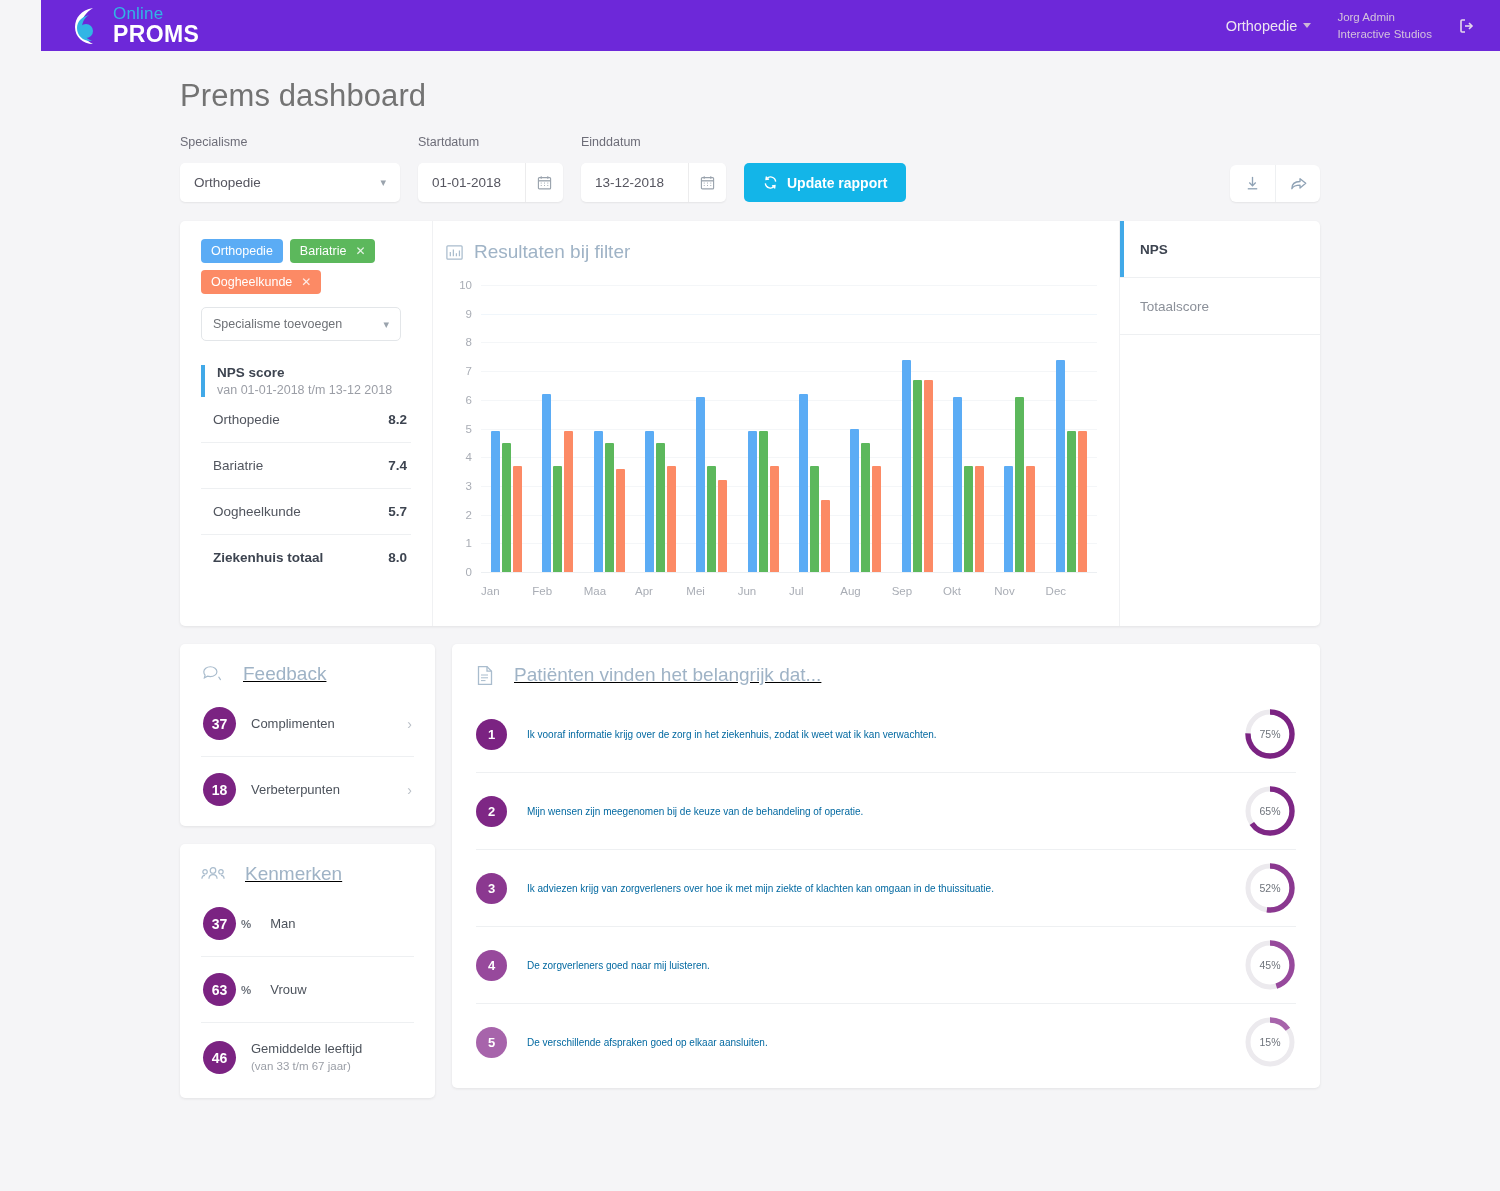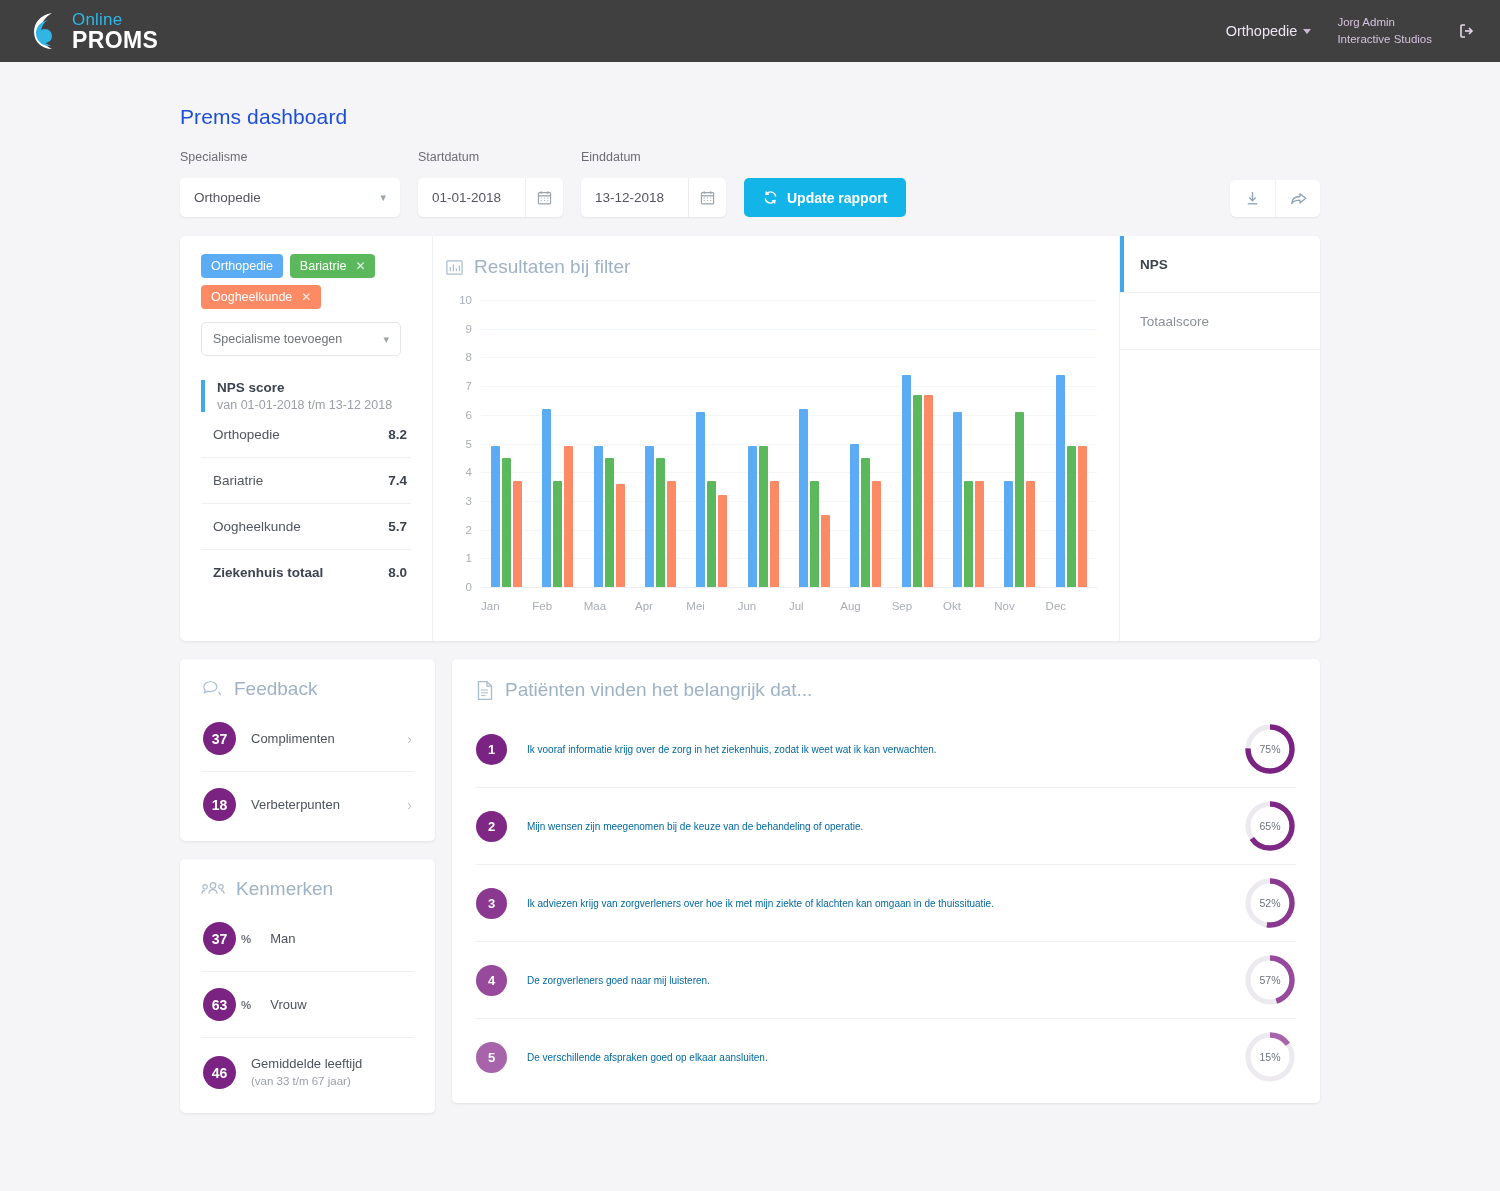--- a/index.html
+++ b/index.html
@@ -14,9 +14,10 @@
 
   
   .topbar {
-    height: 62px; background: #404040;
+    height: 51px; background: #6d28d9;
     display: flex; align-items: stretch;
     position: relative;
+    margin-left: 41px;
   }
   .brand {
     display: flex; align-items: center;

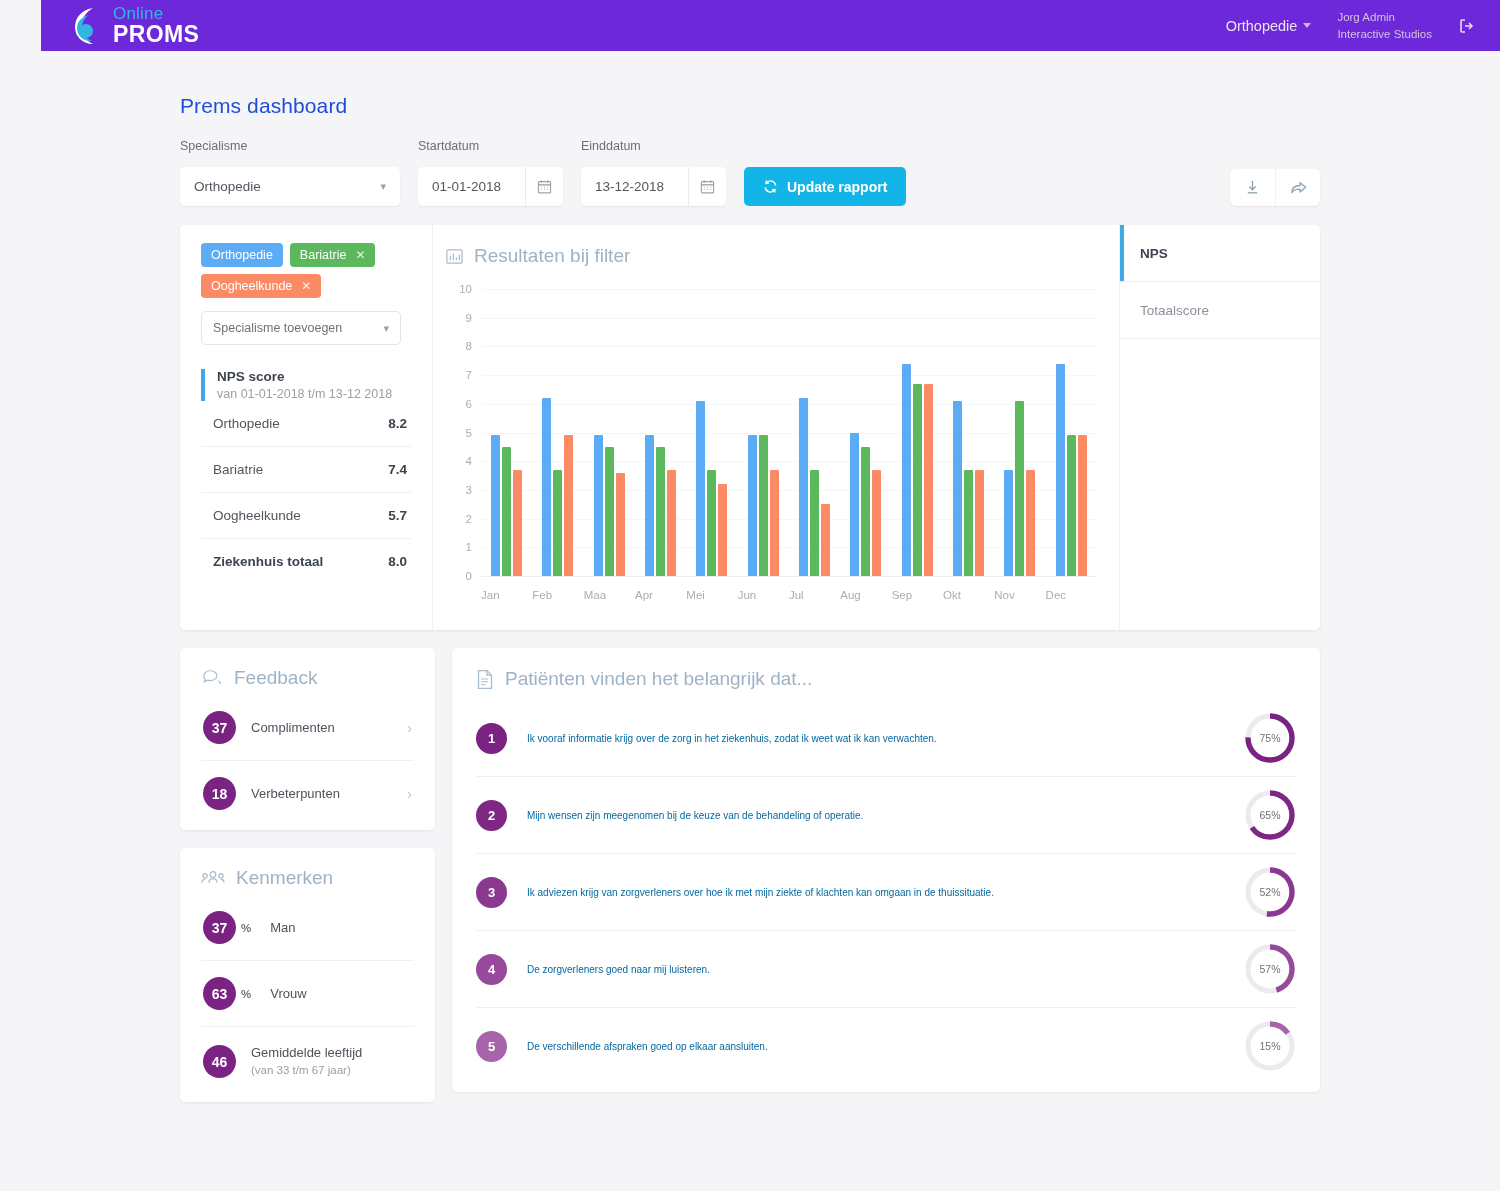--- a/index.html
+++ b/index.html
@@ -55,8 +55,8 @@
   
   .page { padding: 0 180px; }
   .page-title {
-    font-size: 21px; color: #1d4ed8; font-weight: normal;
-    padding-top: 43px; letter-spacing: .1px;
+    font-size: 31px; color: #737373; font-weight: normal;
+    padding-top: 27px; letter-spacing: .1px;
   }
 
   

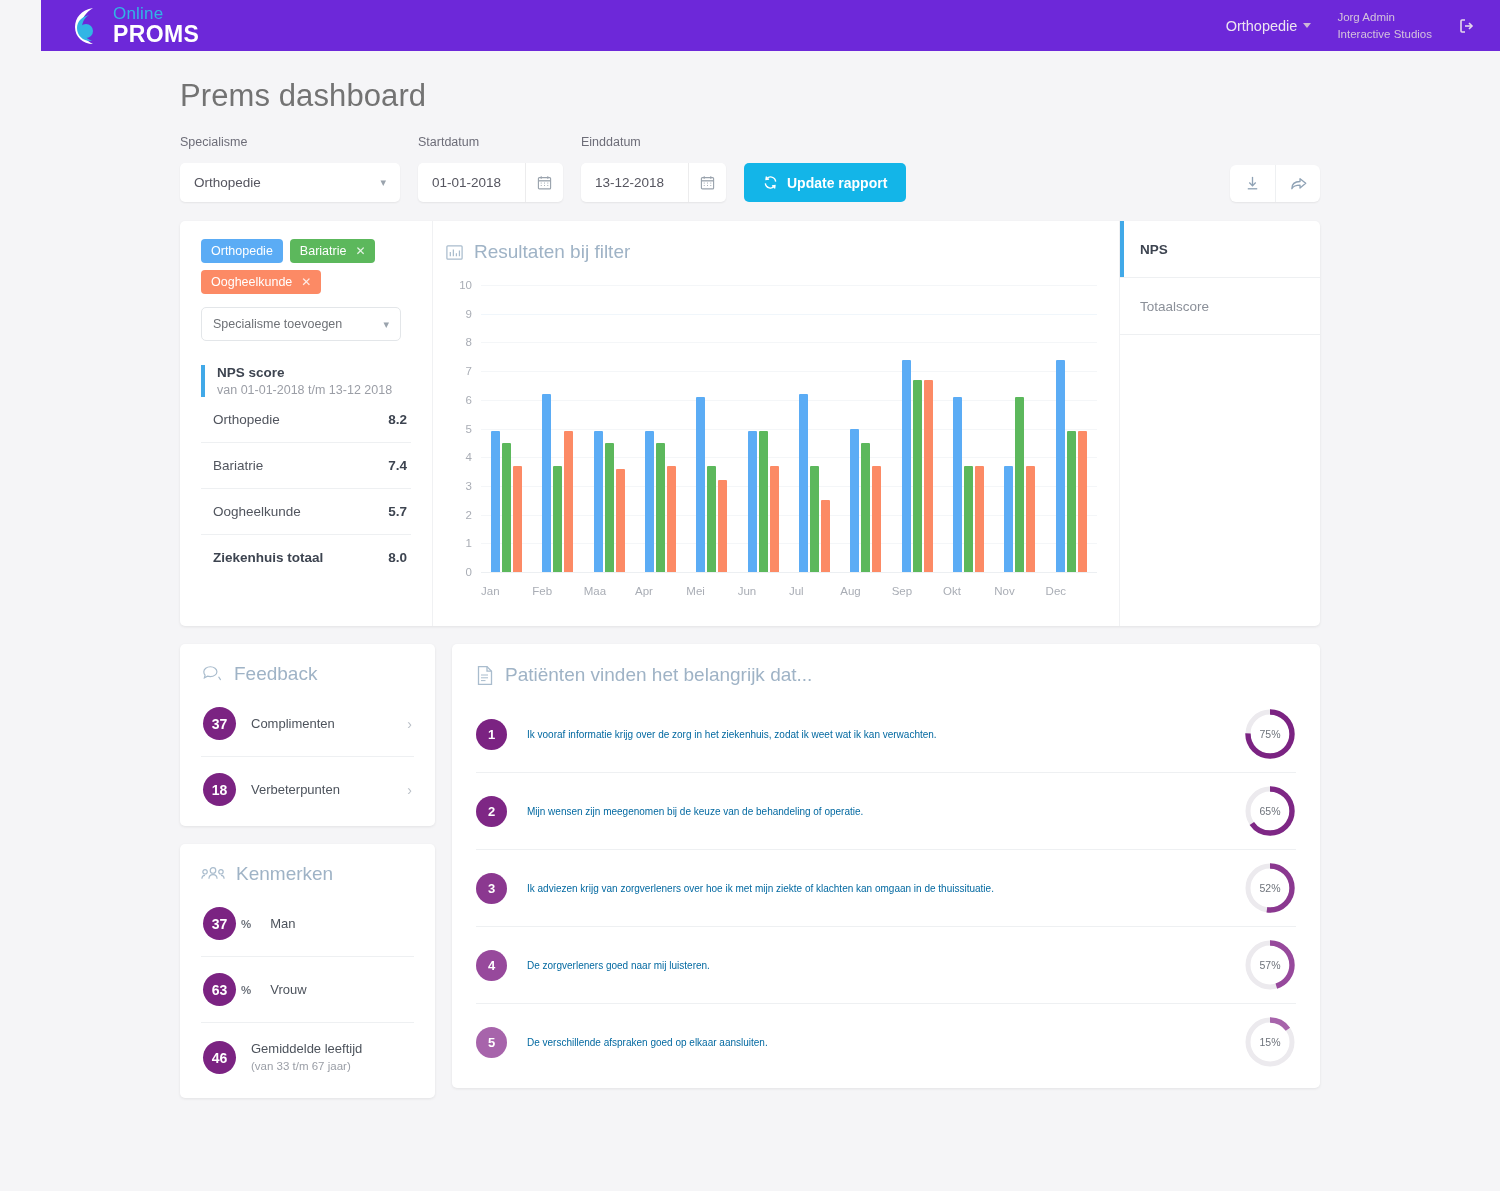--- a/index.html
+++ b/index.html
@@ -162,7 +162,7 @@
   .row-2 { display: flex; gap: 17px; margin-top: 18px; align-items: flex-start; }
   .col-left { width: 255px; display: flex; flex-direction: column; gap: 18px; }
   .card-pad { padding: 19px 21px 4px 21px; }
-  .card-head2 { display: flex; align-items: center; gap: 11px; padding-bottom: 6px;}
+  .card-head2 { display: flex; align-items: center; gap: 20px; padding-bottom: 6px; text-decoration: underline;}
   .card-head2 h2 { font-size: 19px; color: #9fb3c6; font-weight: normal; }
   .fb-row {
     display: flex; align-items: center; gap: 15px;

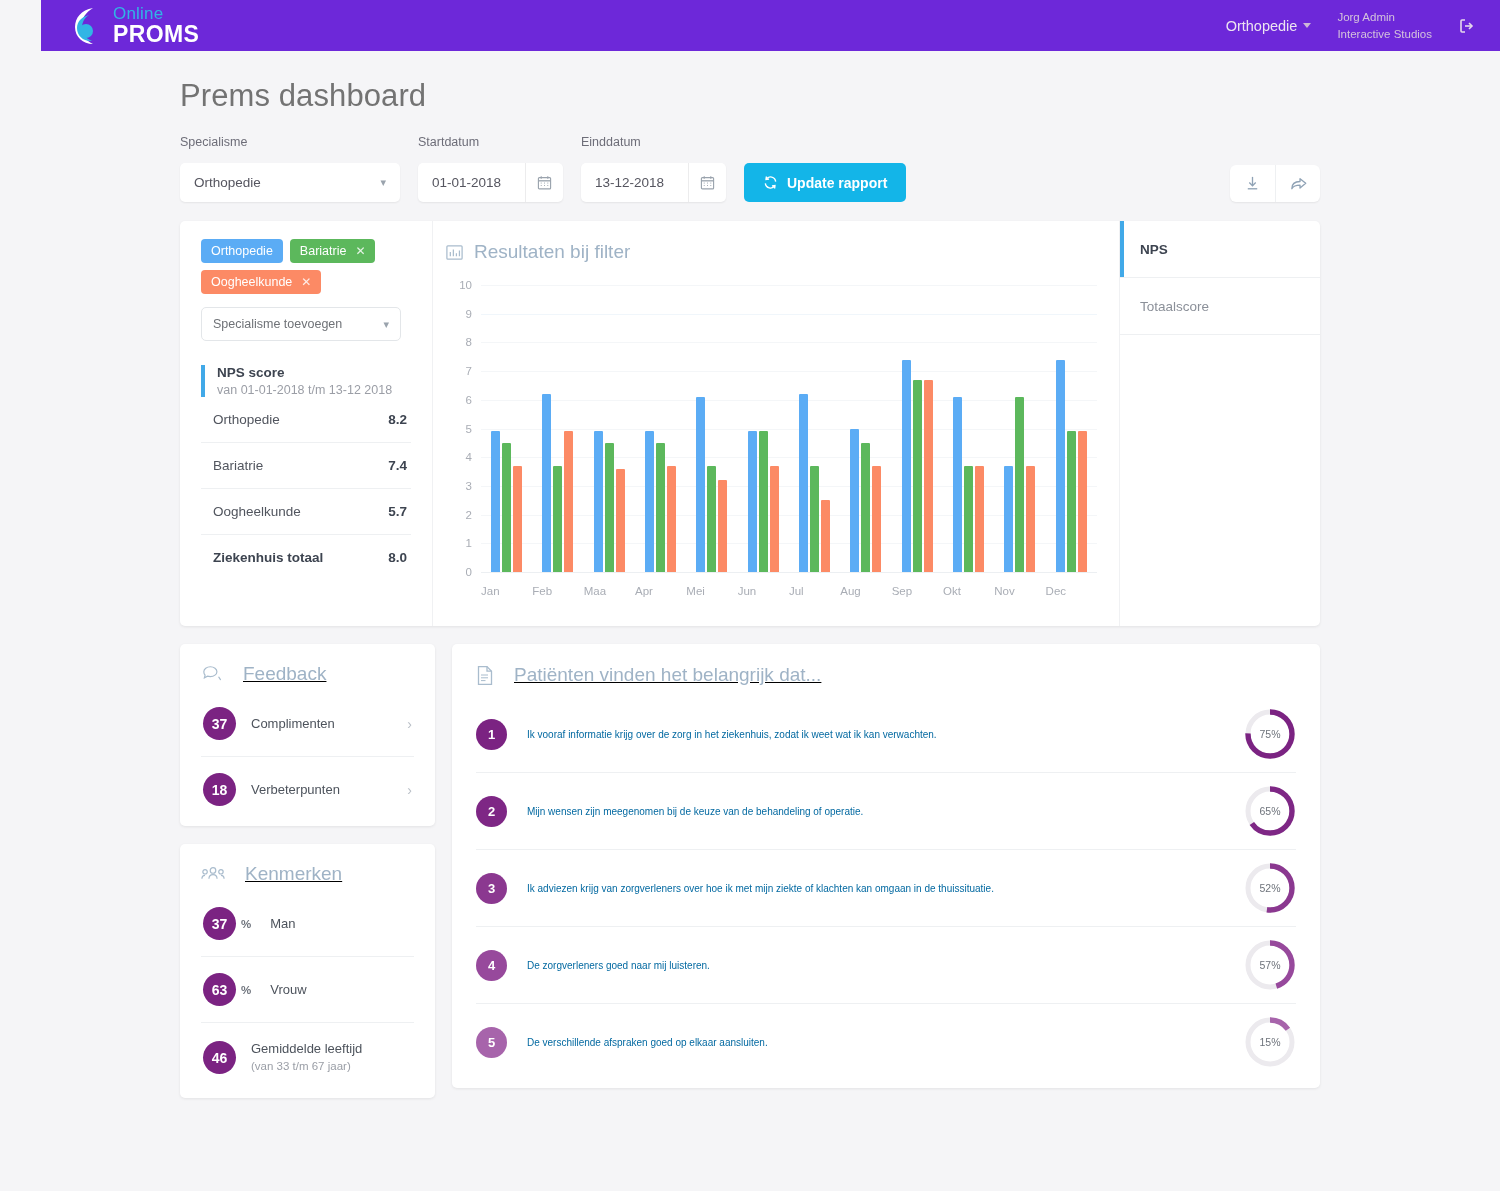--- a/index.html
+++ b/index.html
@@ -580,7 +580,7 @@
             <div class="donut"><svg width="52" height="52" viewBox="0 0 52 52">
                 <circle cx="26" cy="26" r="22" fill="none" stroke="#eceaee" stroke-width="5"></circle>
                 <circle cx="26" cy="26" r="22" fill="none" stroke="#97499C" stroke-width="5.4" stroke-dasharray="62.2035345410779 138.23007675795088" transform="rotate(-90 26 26)"></circle>
-              </svg><div class="pct">57%</div></div>
+              </svg><div class="pct">45%</div></div>
           </div>
           <div class="q-row">
             <div class="q-num" style="background: rgb(167, 100, 171);">5</div>

